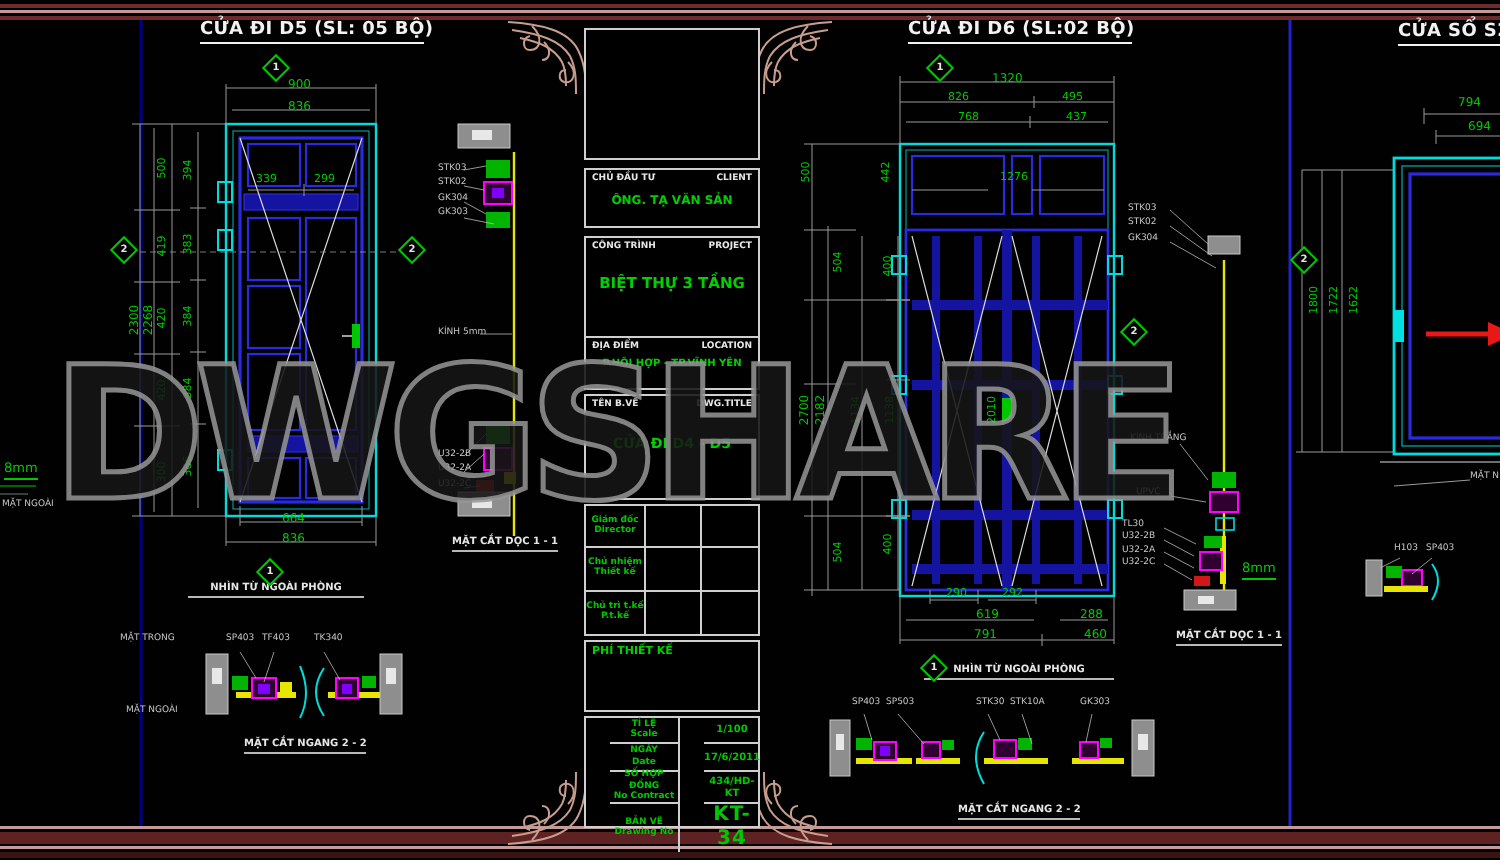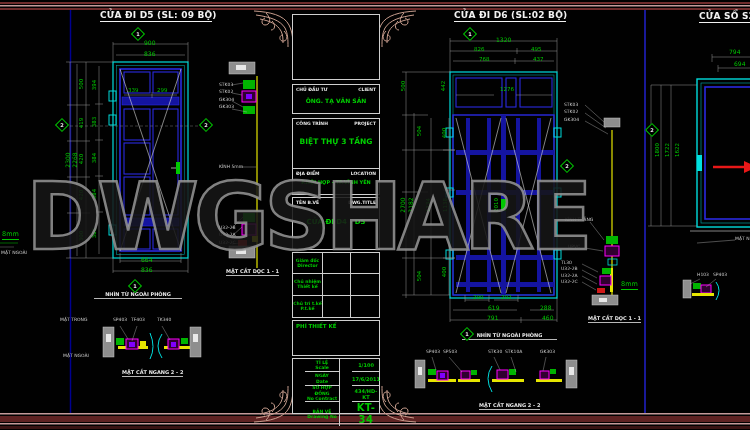--- a/index.html
+++ b/index.html
@@ -253,7 +253,7 @@
     </g>
   </svg>
 
-  <div class="t ttl" style="left:100px;top:11px;width:112px;">CỬA ĐI D5 (SL: 09 BỘ)</div>
+  <div class="t ttl" style="left:100px;top:11px;width:112px;">CỬA ĐI D5 (SL: 05 BỘ)</div>
   <span class="t g" style="left:144px;top:40px;">900</span>
   <span class="t g" style="left:144px;top:51px;">836</span>
   <span class="t g g55" style="left:128px;top:88px;">339</span>

